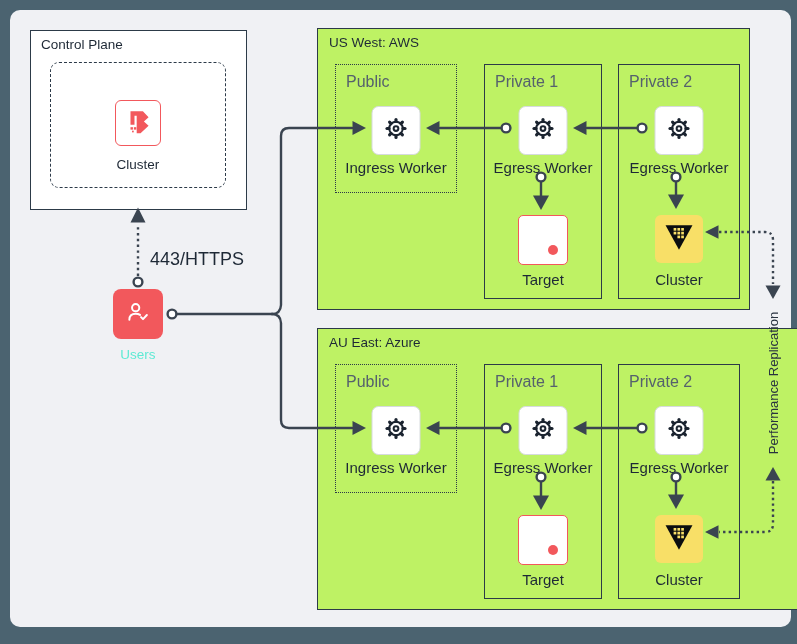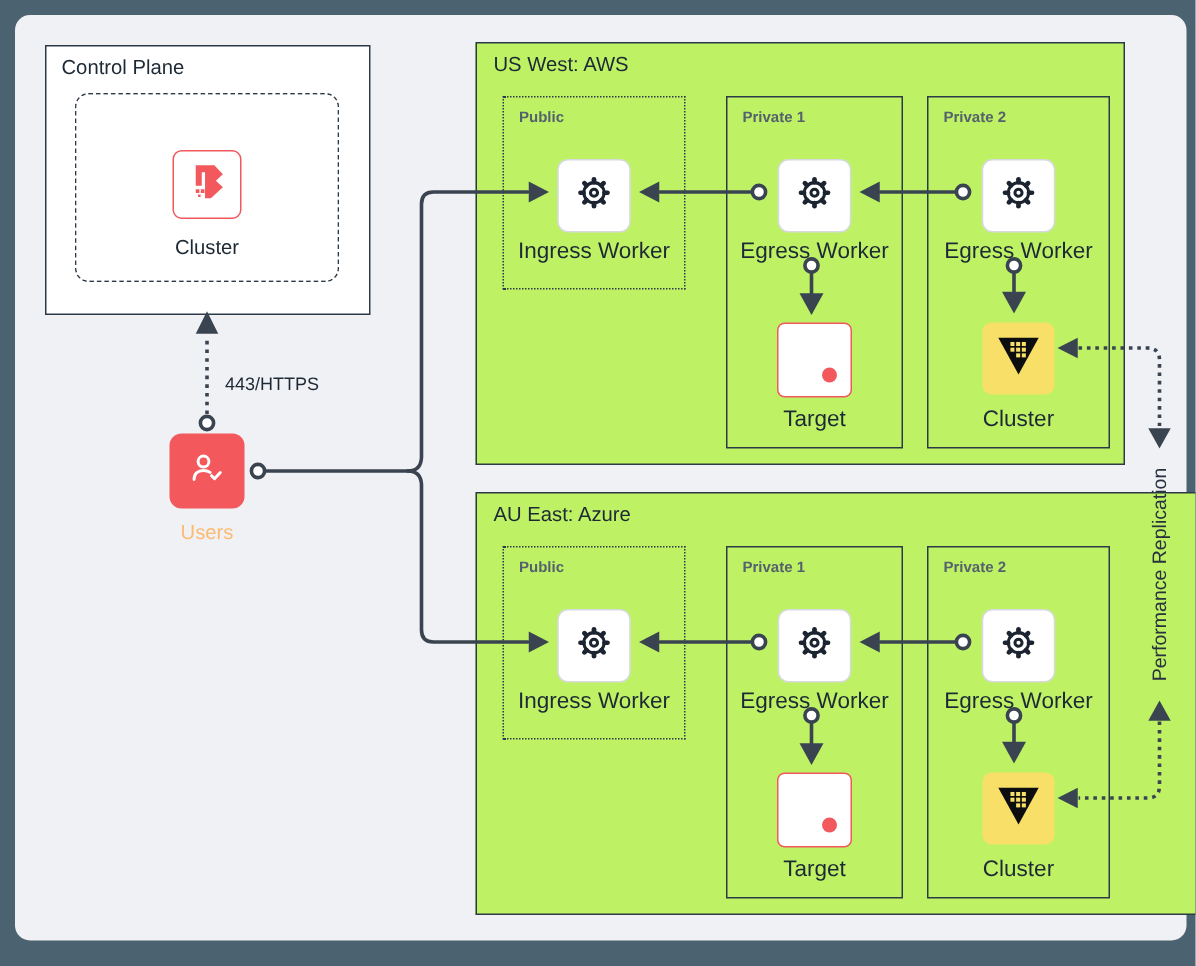--- a/index.html
+++ b/index.html
@@ -28,7 +28,7 @@
   .zone--dotted{left:17px;width:120px;height:127px;border:1.6px dotted #2c3a48;}
   .zone--p1{left:166px;width:116px;}
   .zone--p2{left:300px;width:120px;}
-  .zonelabel{position:absolute;left:10px;top:8px;font-size:10px;color:#55616d;font-weight:bold;}
+  .zonelabel{position:absolute;left:10px;top:8px;font-size:16px;color:#55616d;}
 
   .iconbox{position:absolute;width:47px;height:47px;background:#fff;border:1.4px solid #d6dade;border-radius:7px;display:flex;align-items:center;justify-content:center;}
   .iconbox.gearpos{top:41px;left:50%;transform:translateX(-50%);}

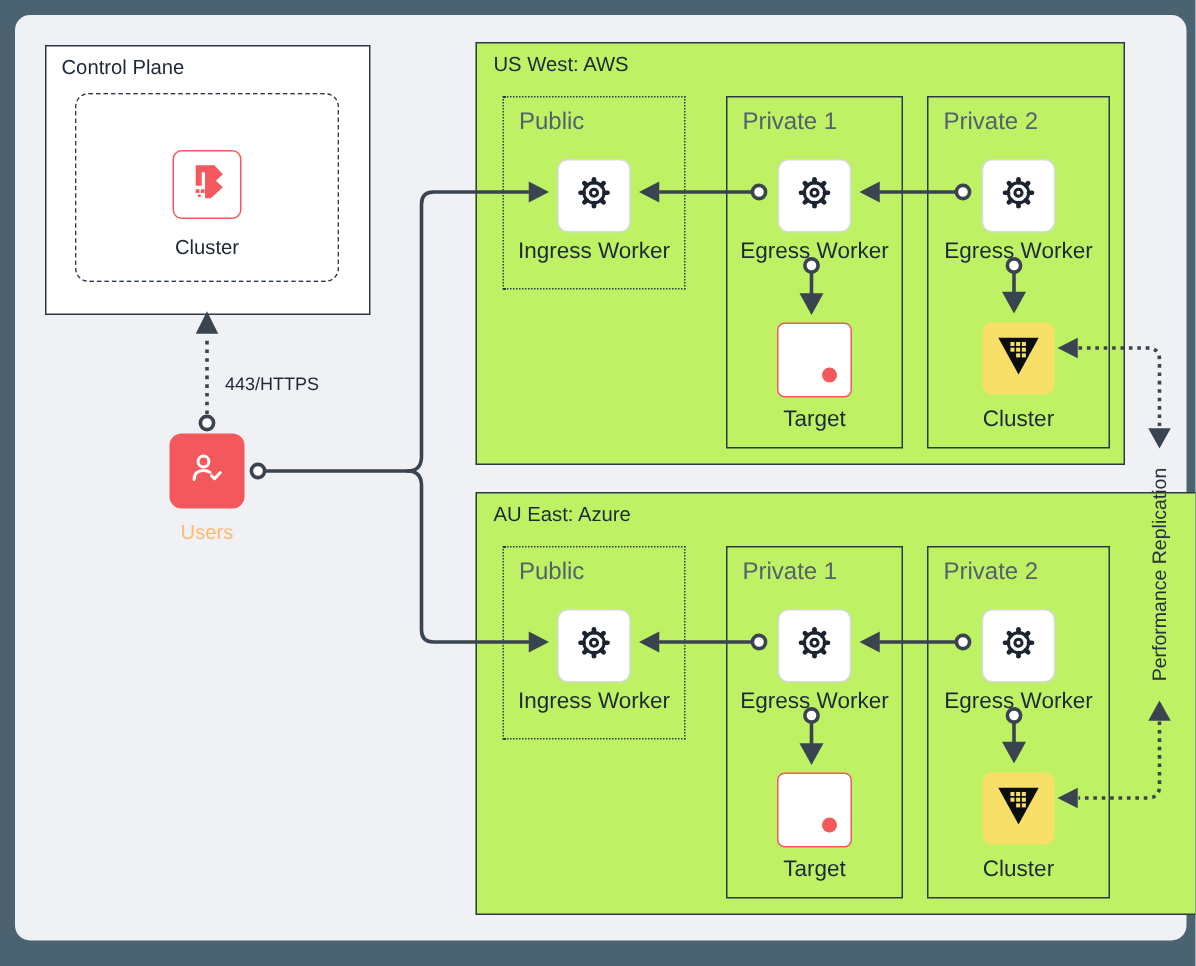--- a/index.html
+++ b/index.html
@@ -17,7 +17,7 @@
 
   .usersbox{position:absolute;left:113px;top:289px;width:50px;height:50px;background:#f2585c;border-radius:8px;display:flex;align-items:center;justify-content:center;}
   .userslabel{position:absolute;left:108px;top:347px;width:60px;text-align:center;font-size:13.5px;color:#fdba74;}
-  .httpslabel{position:absolute;left:150px;top:249px;font-size:12px;color:#1e2936;}
+  .httpslabel{position:absolute;left:150px;top:249px;font-size:18px;color:#1e2936;}
 
   .region{position:absolute;left:317px;width:431px;height:280px;background:#bef264;border:1.7px solid #2c3a48;}
   .region.us{top:28px;}

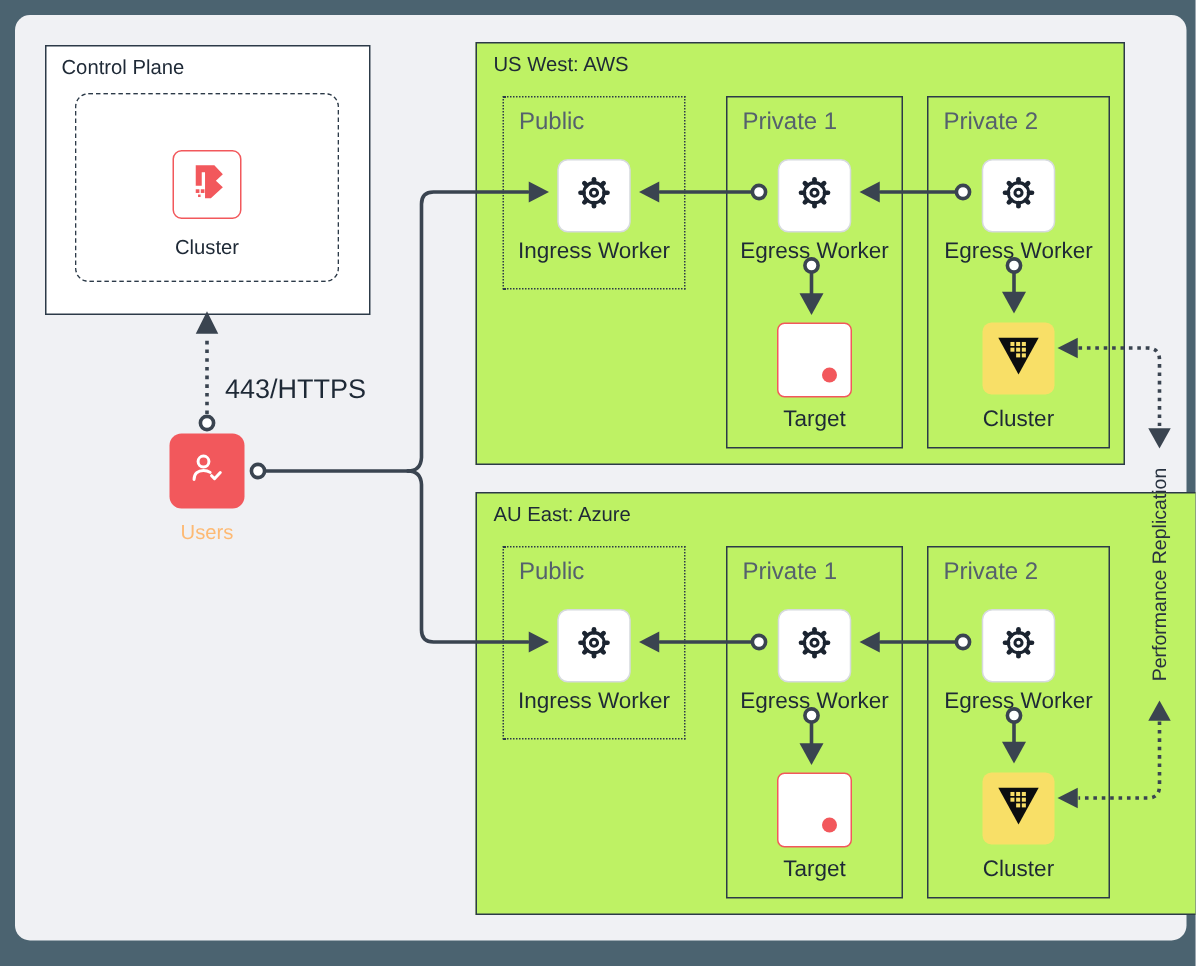--- a/index.html
+++ b/index.html
@@ -16,7 +16,7 @@
   .hcpcluster{position:absolute;left:0;top:94px;width:100%;text-align:center;font-size:13.5px;color:#1e2936;}
 
   .usersbox{position:absolute;left:113px;top:289px;width:50px;height:50px;background:#f2585c;border-radius:8px;display:flex;align-items:center;justify-content:center;}
-  .userslabel{position:absolute;left:108px;top:347px;width:60px;text-align:center;font-size:13.5px;color:#fdba74;}
+  .userslabel{position:absolute;left:108px;top:347px;width:60px;text-align:center;font-size:13.5px;color:#5eead4;}
   .httpslabel{position:absolute;left:150px;top:249px;font-size:18px;color:#1e2936;}
 
   .region{position:absolute;left:317px;width:431px;height:280px;background:#bef264;border:1.7px solid #2c3a48;}

